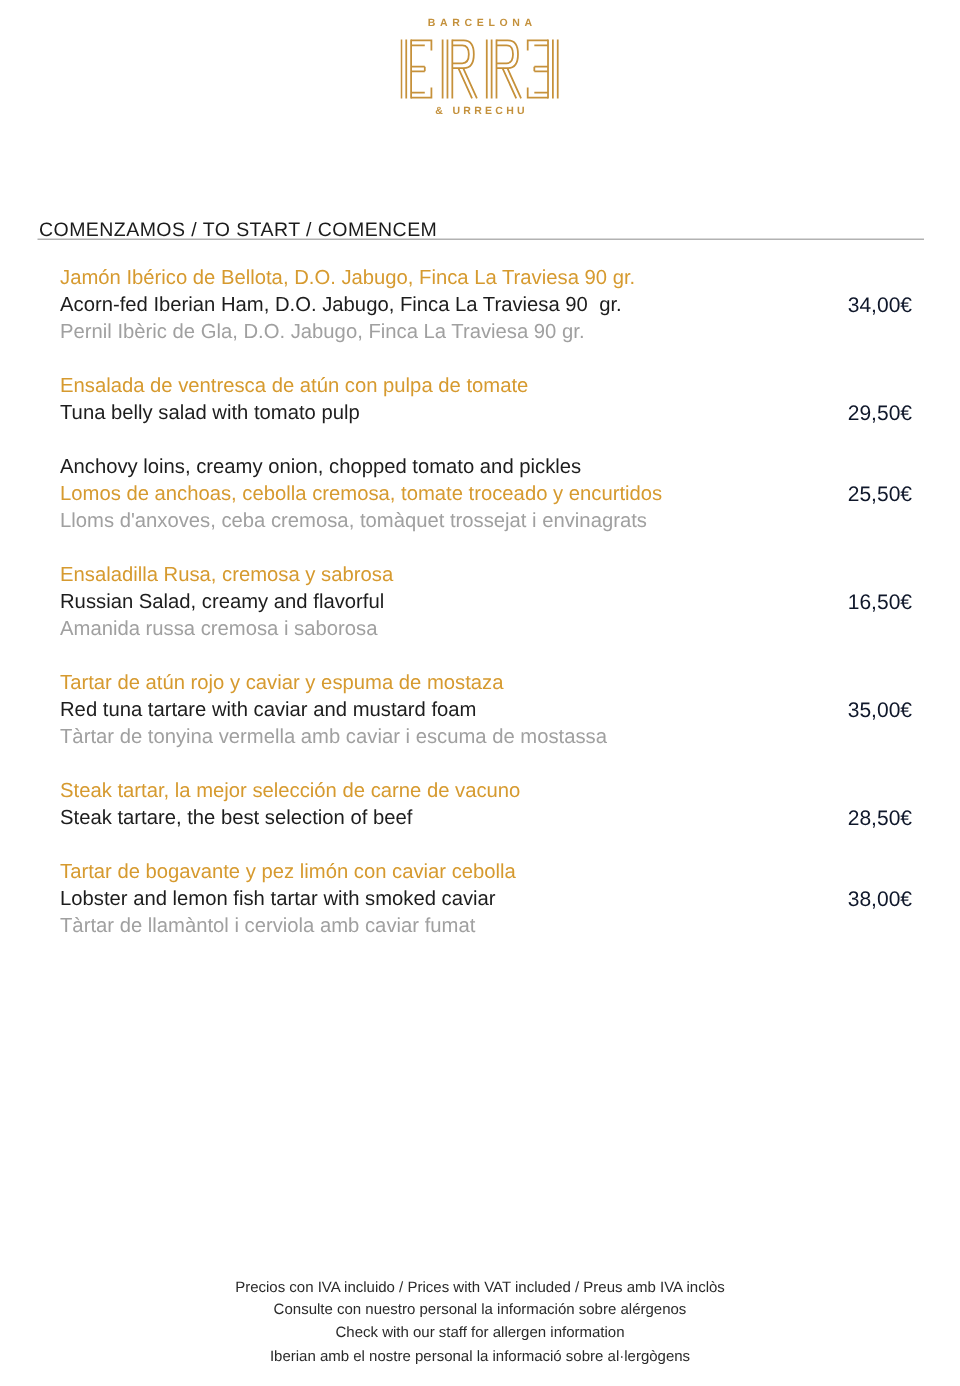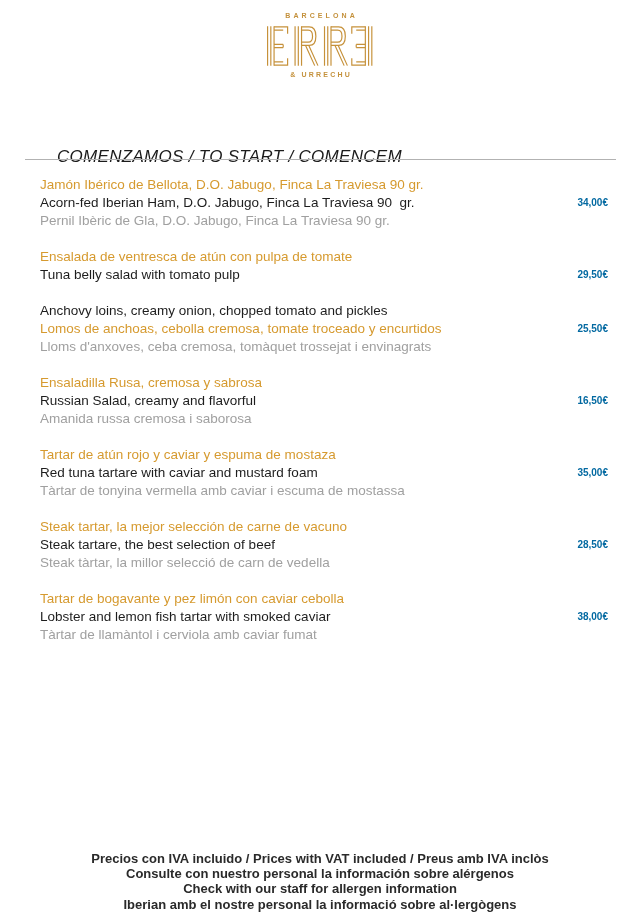--- a/index.html
+++ b/index.html
@@ -48,14 +48,13 @@
   
   .section-title {
     position: absolute;
-    left: 57px;
+    left: 26px;
     top: 136px;
-    font-size: 17px;
+    font-size: 13px;
     letter-spacing: 0.3px;
     color: #1b1b1b;
     font-weight: 400;
     white-space: pre;
-    font-style: italic;
   }
   .section-rule {
     position: absolute;

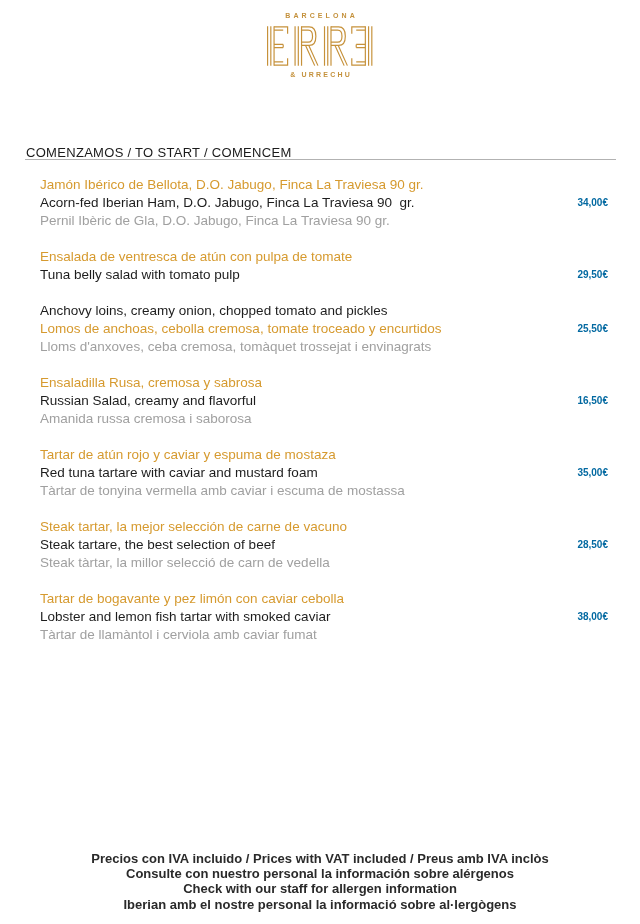--- a/index.html
+++ b/index.html
@@ -88,10 +88,9 @@
     position: absolute;
     right: 0;
     top: 18px;
-    font-size: 10px;
+    font-size: 14px;
     line-height: 18px;
-    color: #0369a1;
-    font-weight: bold;
+    color: #0f172a;
   }
 
   

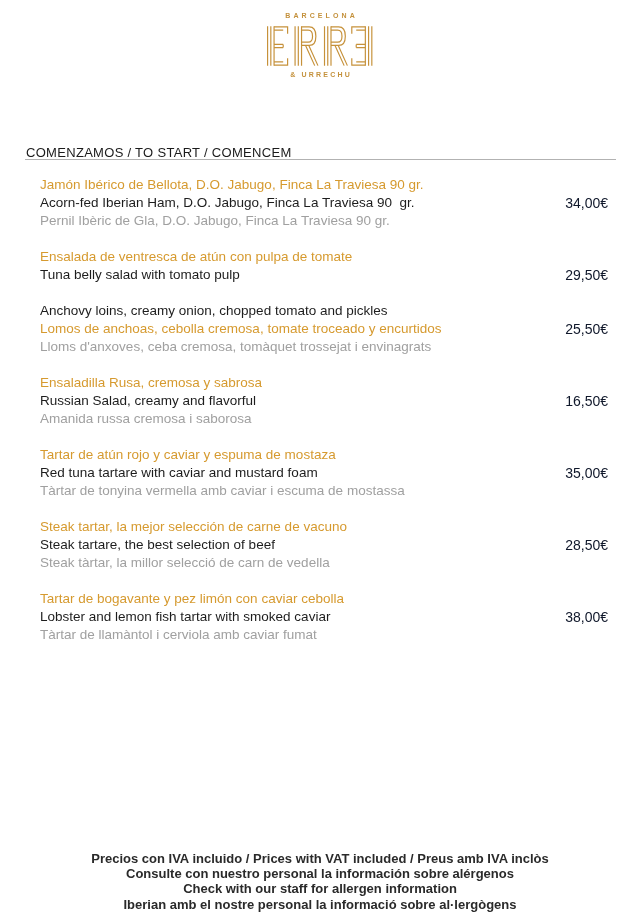--- a/index.html
+++ b/index.html
@@ -190,7 +190,6 @@
     <div class="item-text">
       <div class="line es">Steak tartar, la mejor selección de carne de vacuno</div>
       <div class="line en">Steak tartare, the best selection of beef</div>
-      <div class="line ca">Steak tàrtar, la millor selecció de carn de vedella</div>
     </div>
     <div class="price">28,50€</div>
   </div>

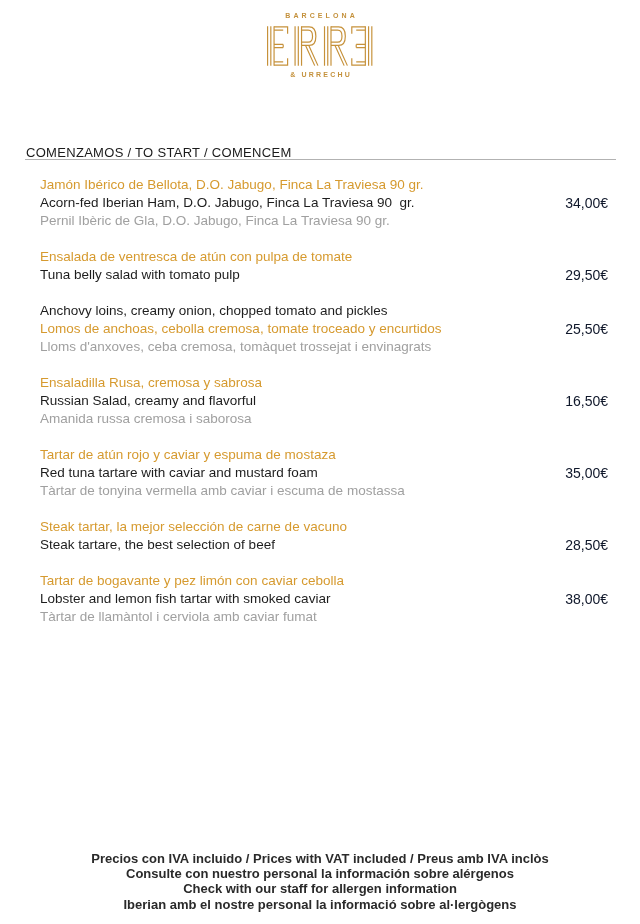--- a/index.html
+++ b/index.html
@@ -102,10 +102,9 @@
     text-align: center;
   }
   .footer-line {
-    font-size: 13px;
+    font-size: 10px;
     line-height: 15.2px;
     color: #2a2a2a;
-    font-weight: bold;
   }
 </style>
 </head>

